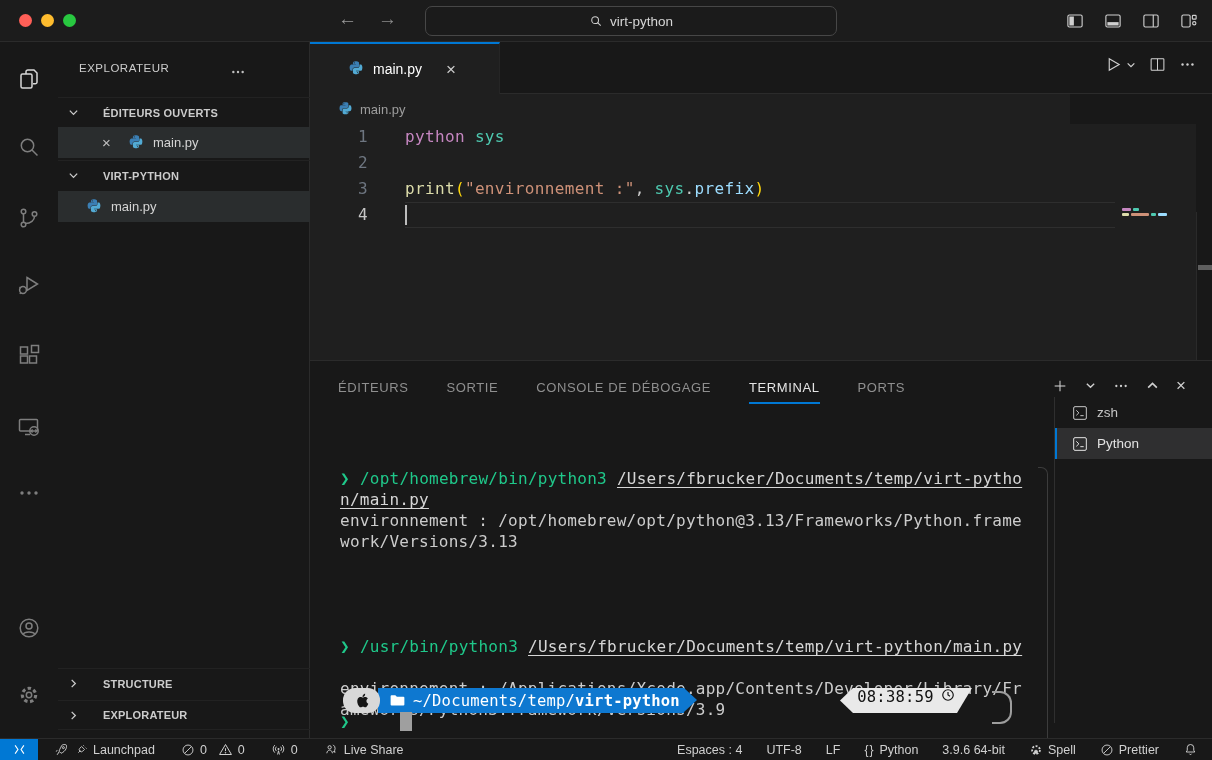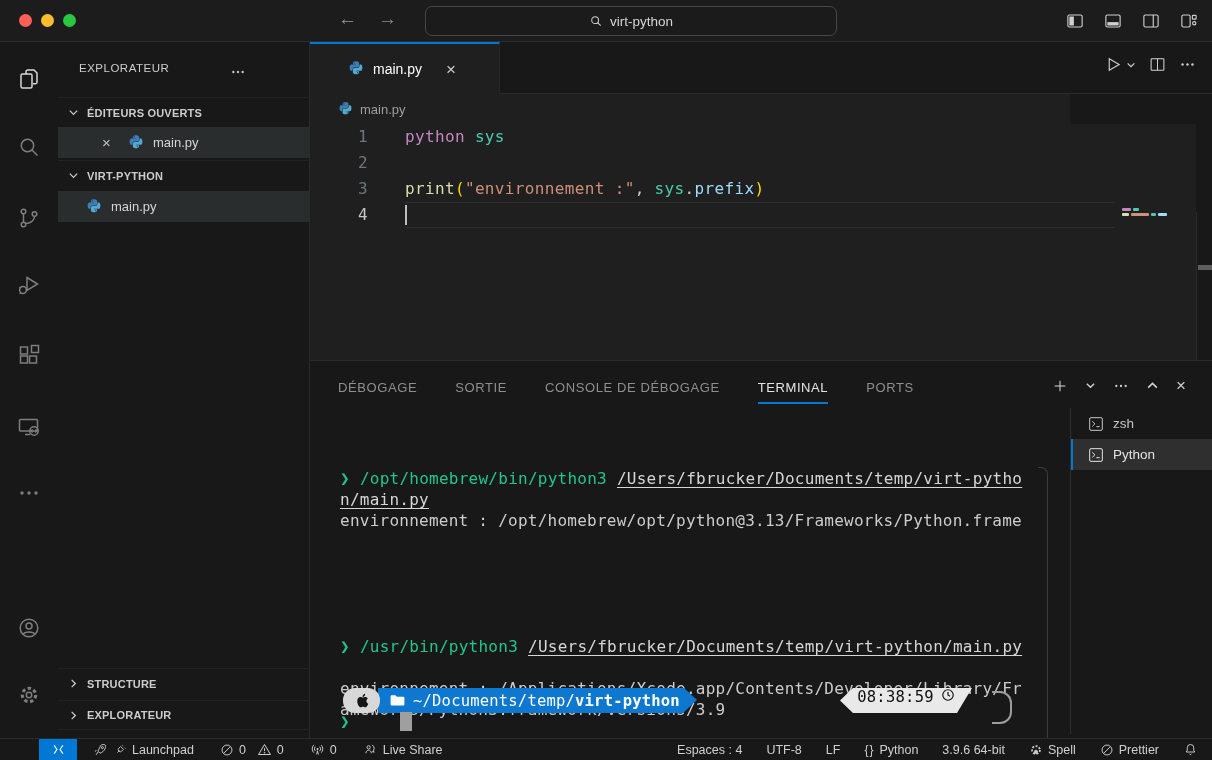--- a/index.html
+++ b/index.html
@@ -40,7 +40,7 @@
   #sb-title { position:absolute; left:21px; top:20px; font-size:11.5px; letter-spacing:.5px; color:#cccccc; }
   #sb-more { position:absolute; left:172px; top:22px; color:#c0c0c0; }
   .section { position:absolute; left:0; width:252px; height:30px; border-top:1px solid #222;
-    display:flex; align-items:center; gap:8px; padding-left:10px;
+    display:flex; align-items:center; gap:24px; padding-left:10px;
     font-size:11px; font-weight:bold; color:#cccccc; letter-spacing:.2px; }
   #sec-openeditors{ top:55px; } #sec-workspace{ top:118px; }
   #sec-structure{ top:626px; } #sec-timeline{ top:658px; border-bottom:1px solid #222; }

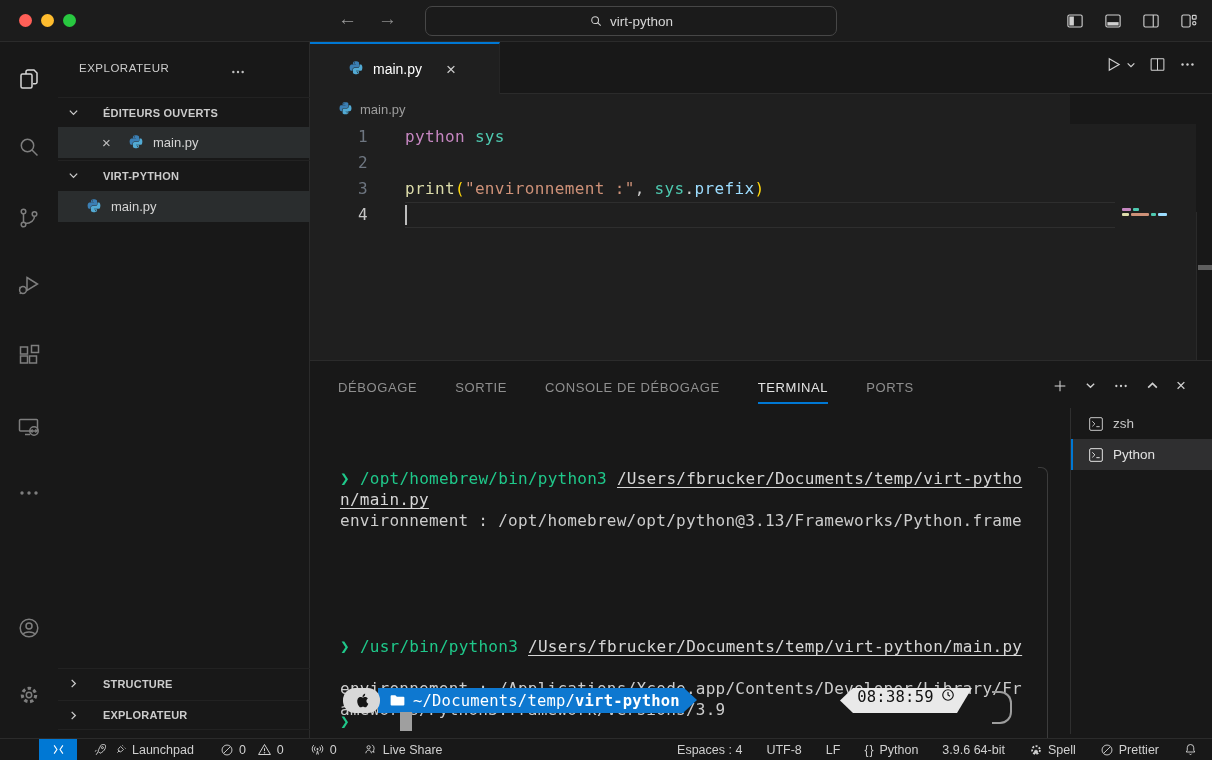--- a/index.html
+++ b/index.html
@@ -398,7 +398,7 @@
 
   <div id="panel">
     <div id="panel-tabs">
-      <span class="ptab">DÉBOGAGE</span>
+      <span class="ptab">ÉDITEURS</span>
       <span class="ptab">SORTIE</span>
       <span class="ptab">CONSOLE DE DÉBOGAGE</span>
       <span class="ptab active">TERMINAL</span>

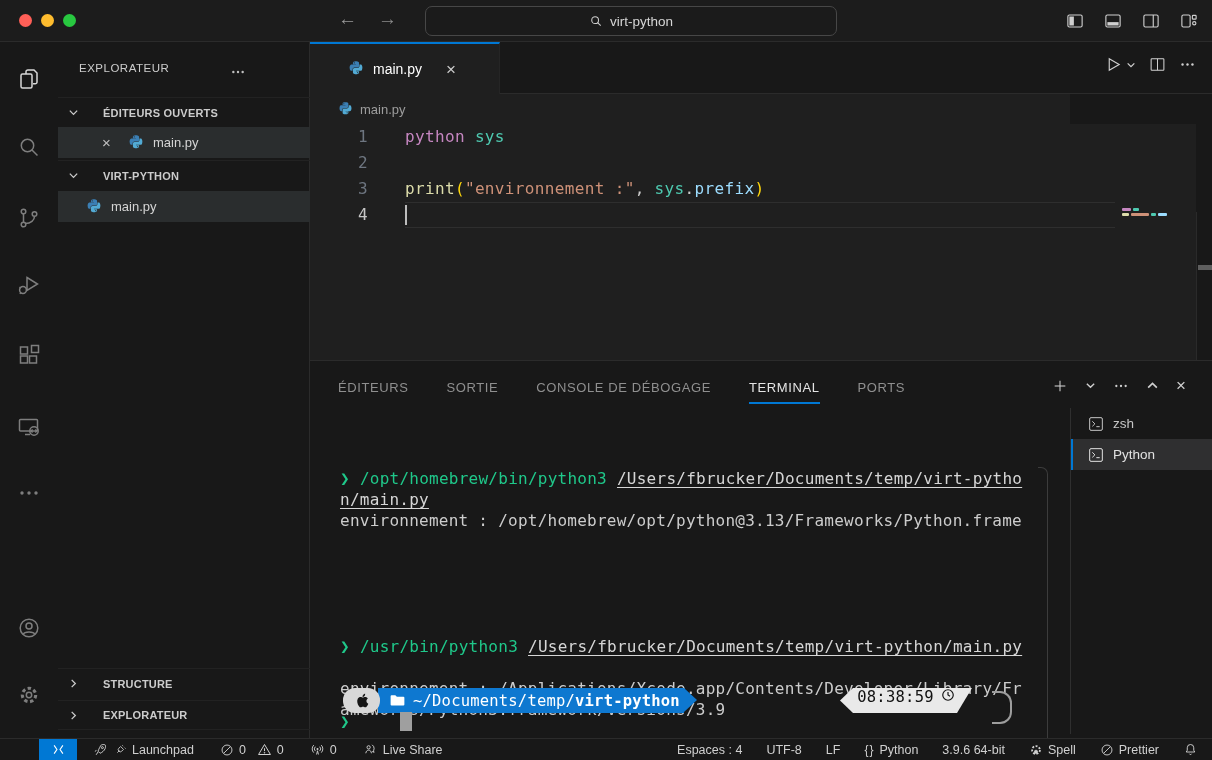--- a/index.html
+++ b/index.html
@@ -117,7 +117,7 @@
   #t-prompt2 { top:298px; }
   #t-cursor { position:absolute; left:90px; top:299px; width:12px; height:19px; background:#9f9f9f; }
 
-  #termtabs { position:absolute; left:744px; top:47px; width:140px; height:326px; border-left:1px solid #2f2f2f;margin-left:16px; }
+  #termtabs { position:absolute; left:744px; top:36px; width:140px; height:326px; border-left:1px solid #2f2f2f; }
   .trow { position:absolute; left:0; width:158px; height:31px; display:flex; align-items:center; gap:9px;
     padding-left:17px; font-size:13.5px; color:#c5c5c5; }
   #trow-zsh{ top:0; }

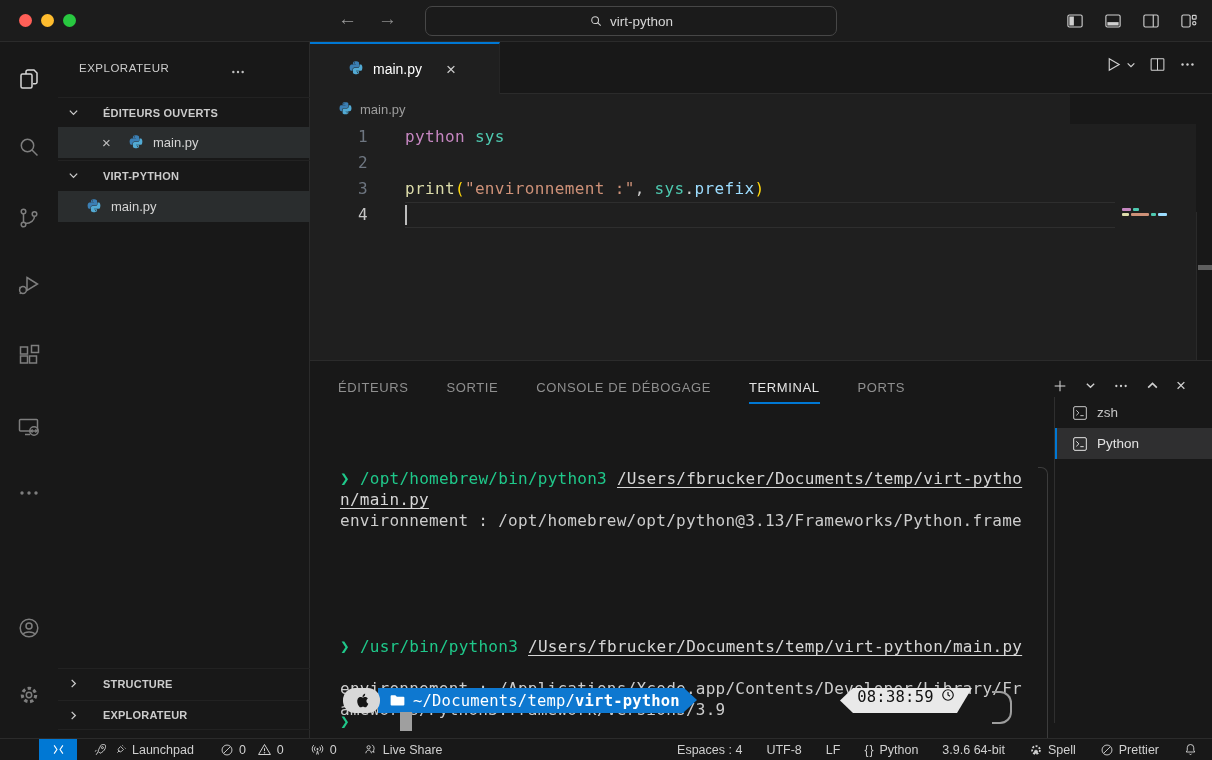--- a/index.html
+++ b/index.html
@@ -435,6 +435,7 @@
       <div class="tl" style="top:55px"><span class="tgreen">❯</span><span class="tgreen msp">/opt/homebrew/bin/python3</span><span class="tund msp">/Users/fbrucker/Documents/temp/virt-pytho</span></div>
       <div class="tl" style="top:76px"><span class="tund">n/main.py</span></div>
       <div class="tl" style="top:97px">environnement : /opt/homebrew/opt/python@3.13/Frameworks/Python.frame</div>
+      <div class="tl" style="top:118px">work/Versions/3.13</div>
 
       <div class="tl" style="top:223px"><span class="tgreen">❯</span><span class="tgreen msp">/usr/bin/python3</span><span class="tund msp">/Users/fbrucker/Documents/temp/virt-python/main.py</span></div>
       <div class="tl" style="top:265px">environnement : /Applications/Xcode.app/Contents/Developer/Library/Fr</div>

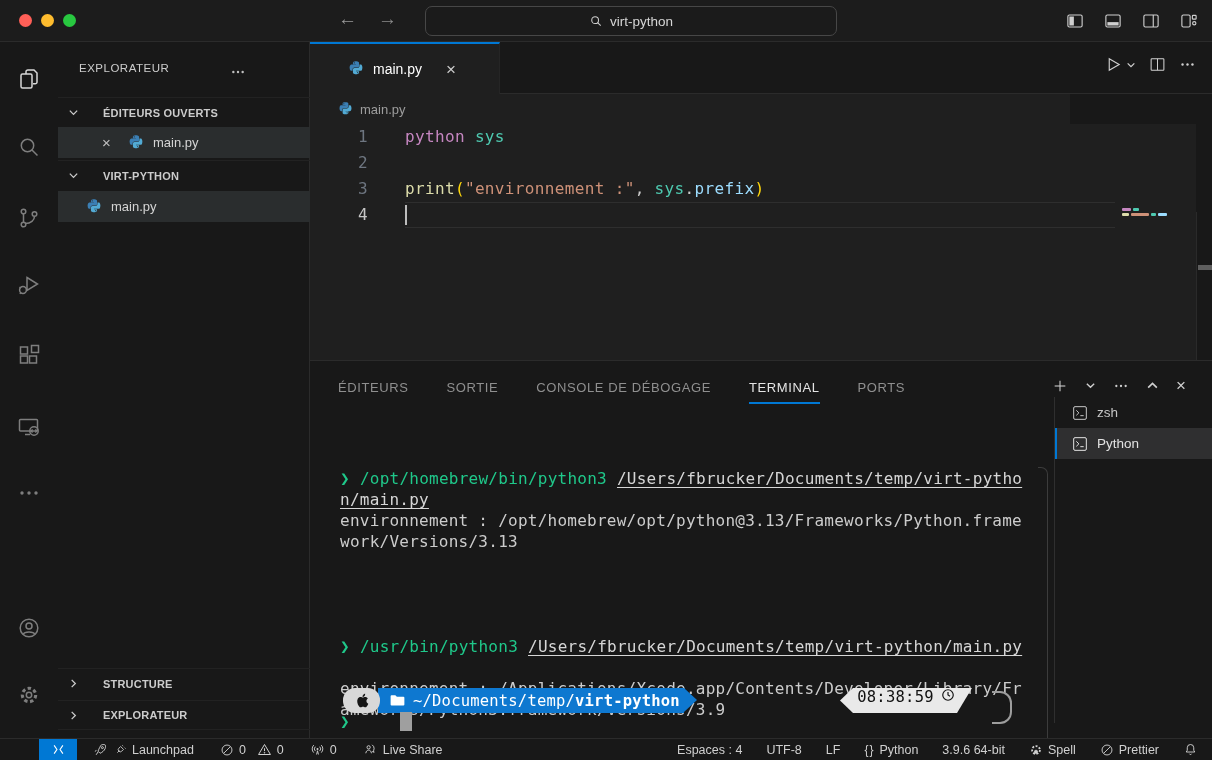--- a/index.html
+++ b/index.html
@@ -125,7 +125,7 @@
 
   
   #statusbar { position:absolute; left:0; top:738px; width:1212px; height:22px; background:var(--ui_bg,#181818);
-    border-top:1px solid var(--border,#2b2b2b); display:flex; align-items:center; font-size:12.5px; color:#d0d0d0;padding-left:39px; }
+    border-top:1px solid var(--border,#2b2b2b); display:flex; align-items:center; font-size:12.5px; color:#d0d0d0; }
   #sb-remote { width:38px; height:22px; background:var(--accent,#0078d4); display:flex; align-items:center; justify-content:center; }
   .sbitem { display:flex; align-items:center; gap:5px; white-space:nowrap; }
   #sb-left { display:flex; align-items:center; gap:26px; margin-left:16px; }

